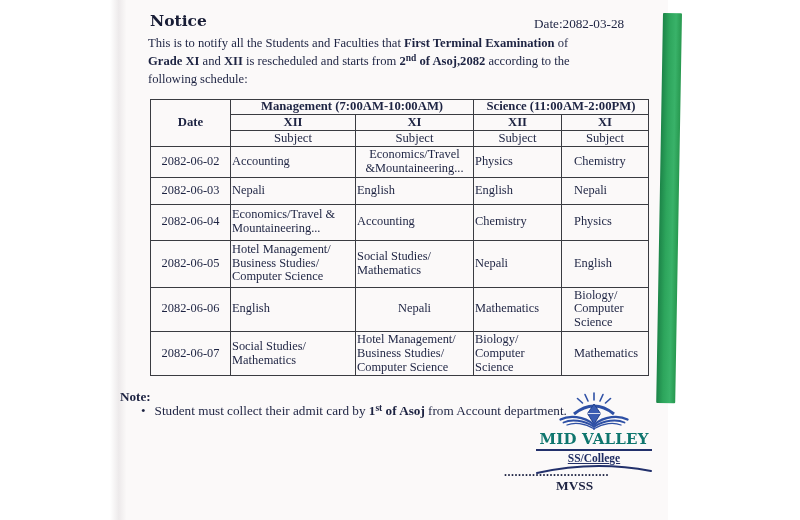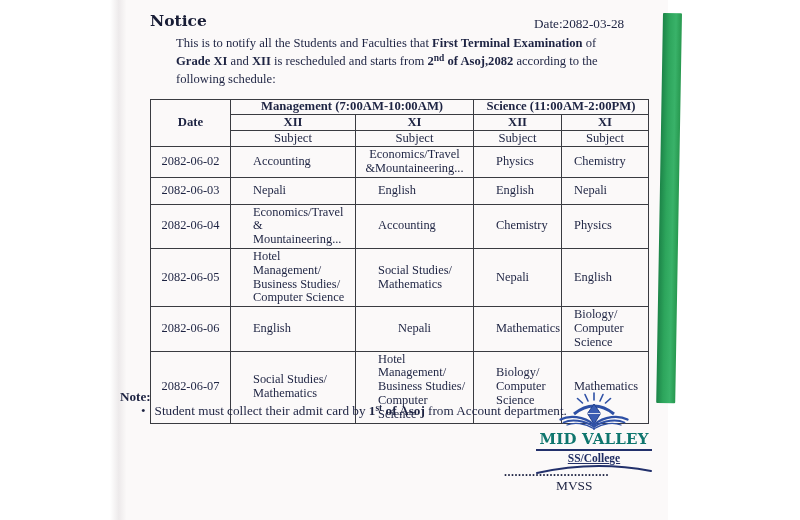--- a/index.html
+++ b/index.html
@@ -20,7 +20,7 @@
     font-family:"DejaVu Serif", serif;font-weight:bold;font-size:15.5px;color:#181d36;}
   .doc-date{position:absolute;left:534px;top:16px;font-size:13.2px;}
 
-  .intro{position:absolute;left:176px;top:35px;font-size:12.6px;line-height:17.6px;}
+  .intro{position:absolute;left:148px;top:35px;font-size:12.6px;line-height:17.6px;}
   .intro .ln{white-space:nowrap;}
   .b{font-weight:bold;}
   .sup{font-size:9.5px;position:relative;top:-4px;font-weight:bold;}

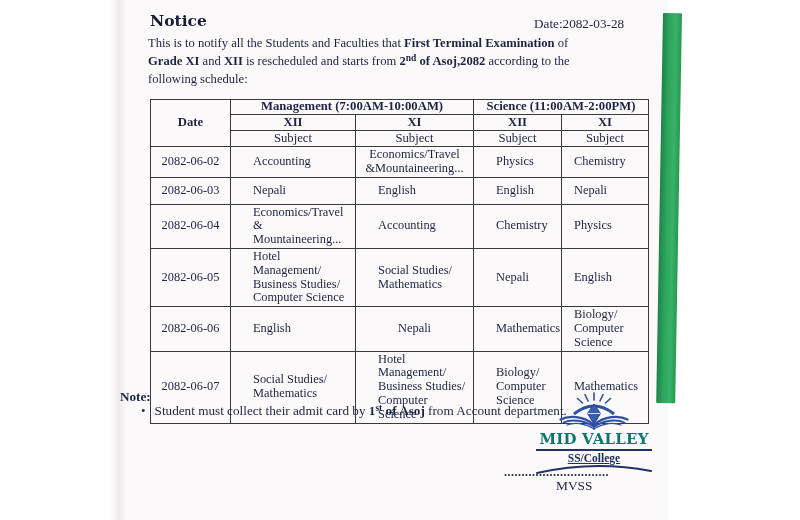--- a/index.html
+++ b/index.html
@@ -27,7 +27,7 @@
 
   table.st{position:absolute;left:150px;top:99px;width:498px;border-collapse:collapse;
     table-layout:fixed;font-size:12.4px;color:#1d2342;}
-  .st th,.st td{border:1.5px solid #3a3b41;padding:1px 4px 1px 22px;vertical-align:middle;
+  .st th,.st td{border:1.5px solid #3a3b41;padding:1px 4px 1px 1px;vertical-align:middle;
     line-height:13.8px;overflow:hidden;}
   .st th{font-size:12.7px;text-align:center;padding:0 2px;margin-left:38px;}
   .st td{white-space:pre-line;}

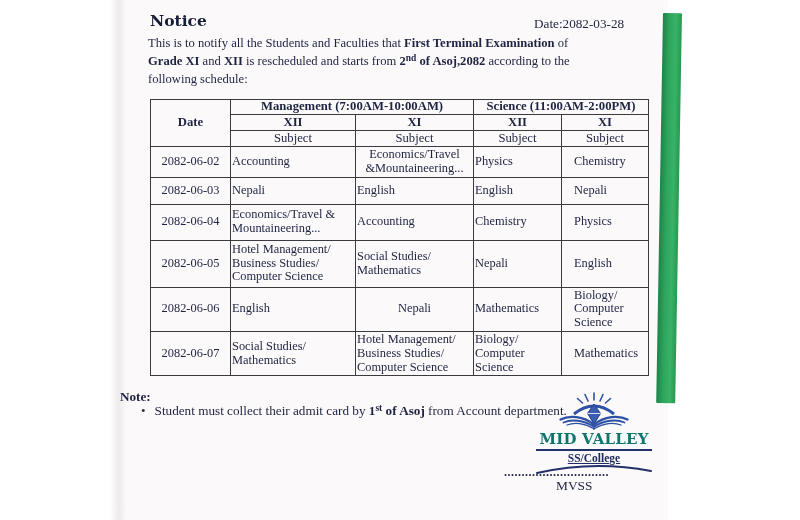--- a/index.html
+++ b/index.html
@@ -53,7 +53,7 @@
   .sig{position:absolute;left:504px;top:466px;width:140px;}
   .sig-dots{font-weight:bold;font-size:12px;letter-spacing:0.5px;line-height:12px;}
   .sig-role{font-weight:bold;font-size:13.4px;margin-top:2px;padding-left:8px;}
-  .sig-org{font-weight:normal;font-size:13.4px;padding-left:52px;}
+  .sig-org{font-weight:bold;font-size:13.4px;padding-left:52px;}
 </style>
 </head>
 <body>

